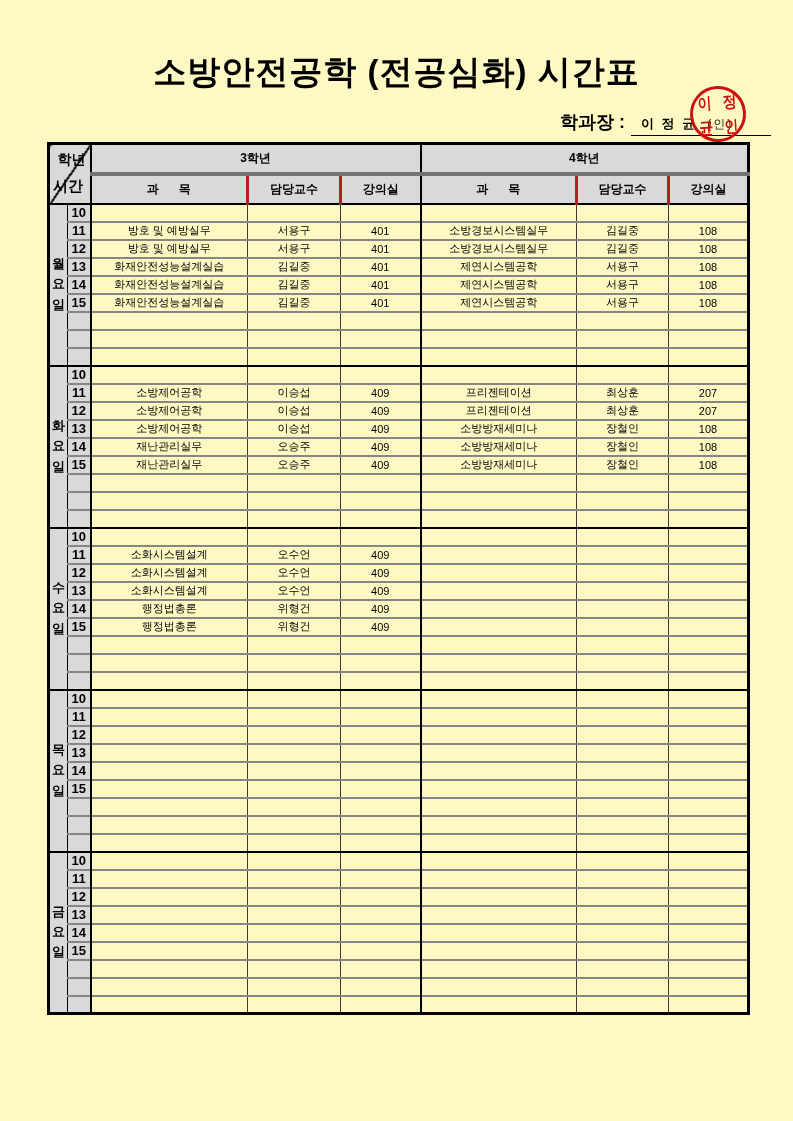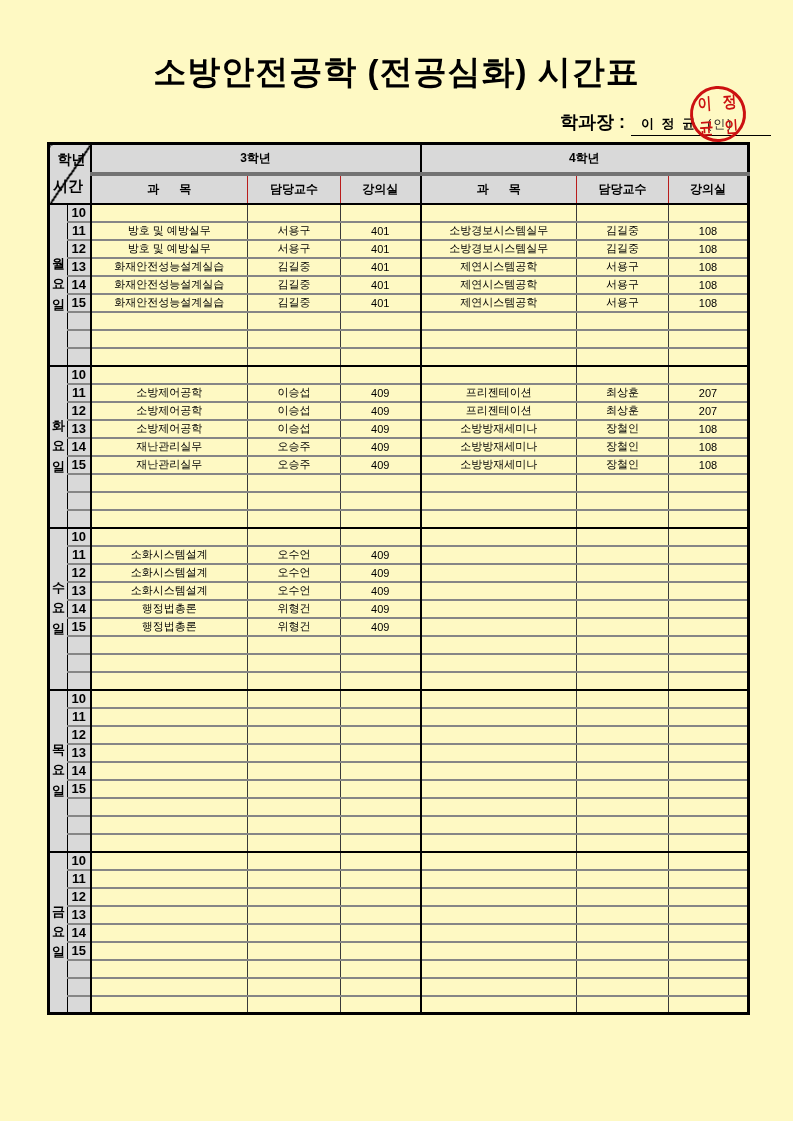--- a/index.html
+++ b/index.html
@@ -54,7 +54,7 @@
   .corner-bottom { position:absolute; bottom:7px; left:3px;  font-size:15px; font-weight:700; }
   th.grade { border-bottom:4px solid #737373; }
   .g4start { border-left:2.5px solid #000 !important; }
-  th.sub + th.sub { border-left:1px solid #b91c1c; }
+  th.sub + th.sub { border-left:3px solid #b91c1c; }
   th.subject { white-space:pre; }
 
   tbody.day-block { border-top:2.5px solid #000; }

